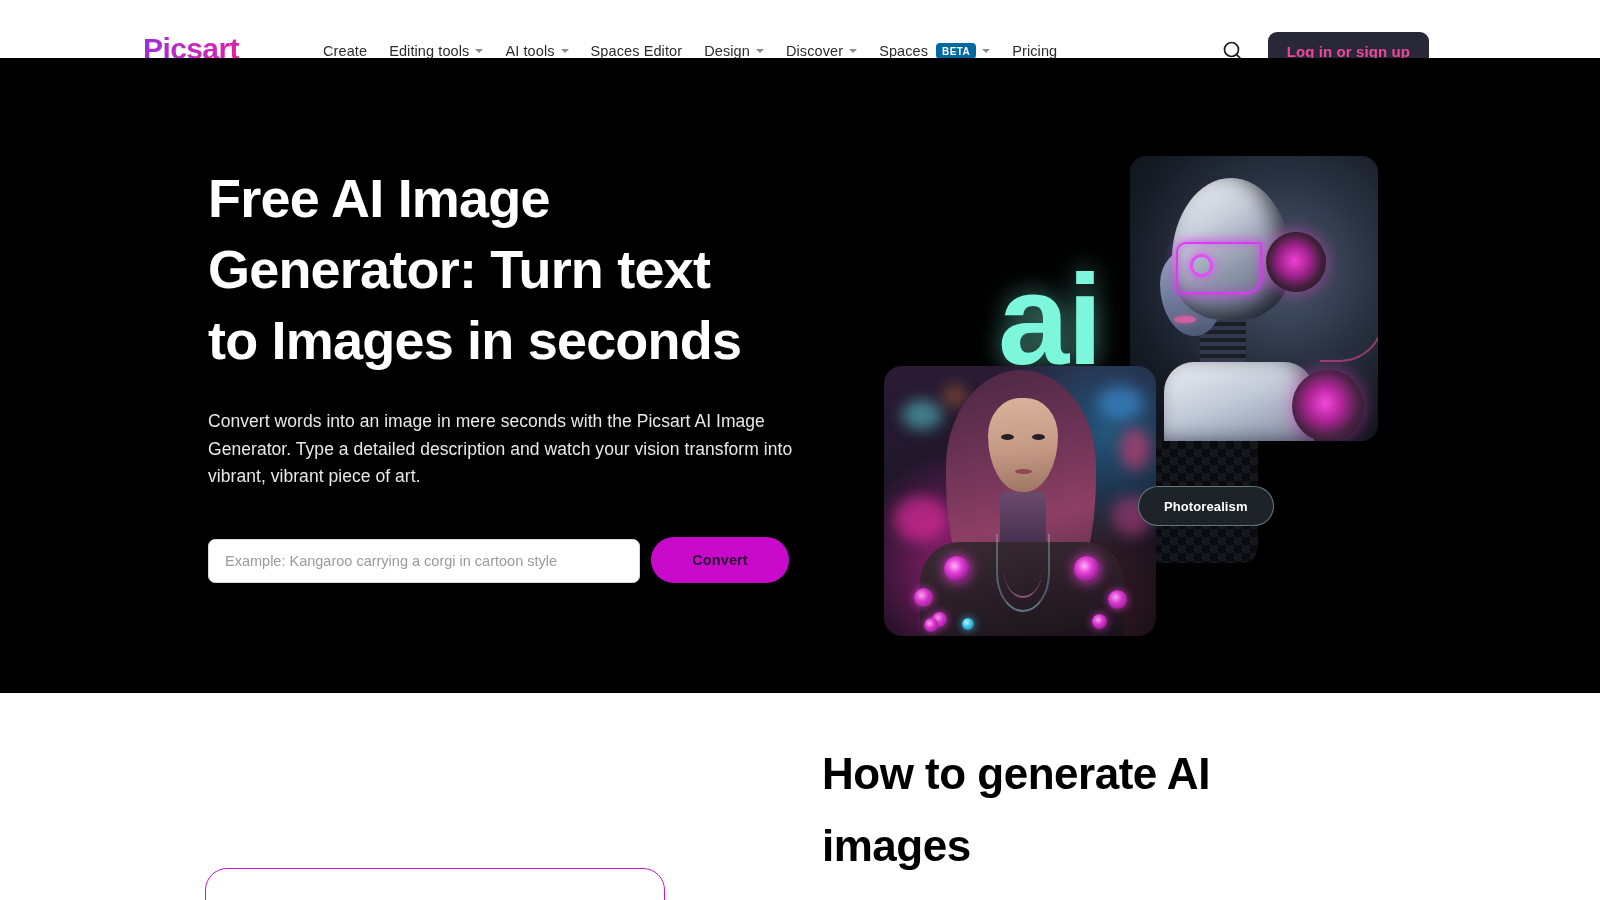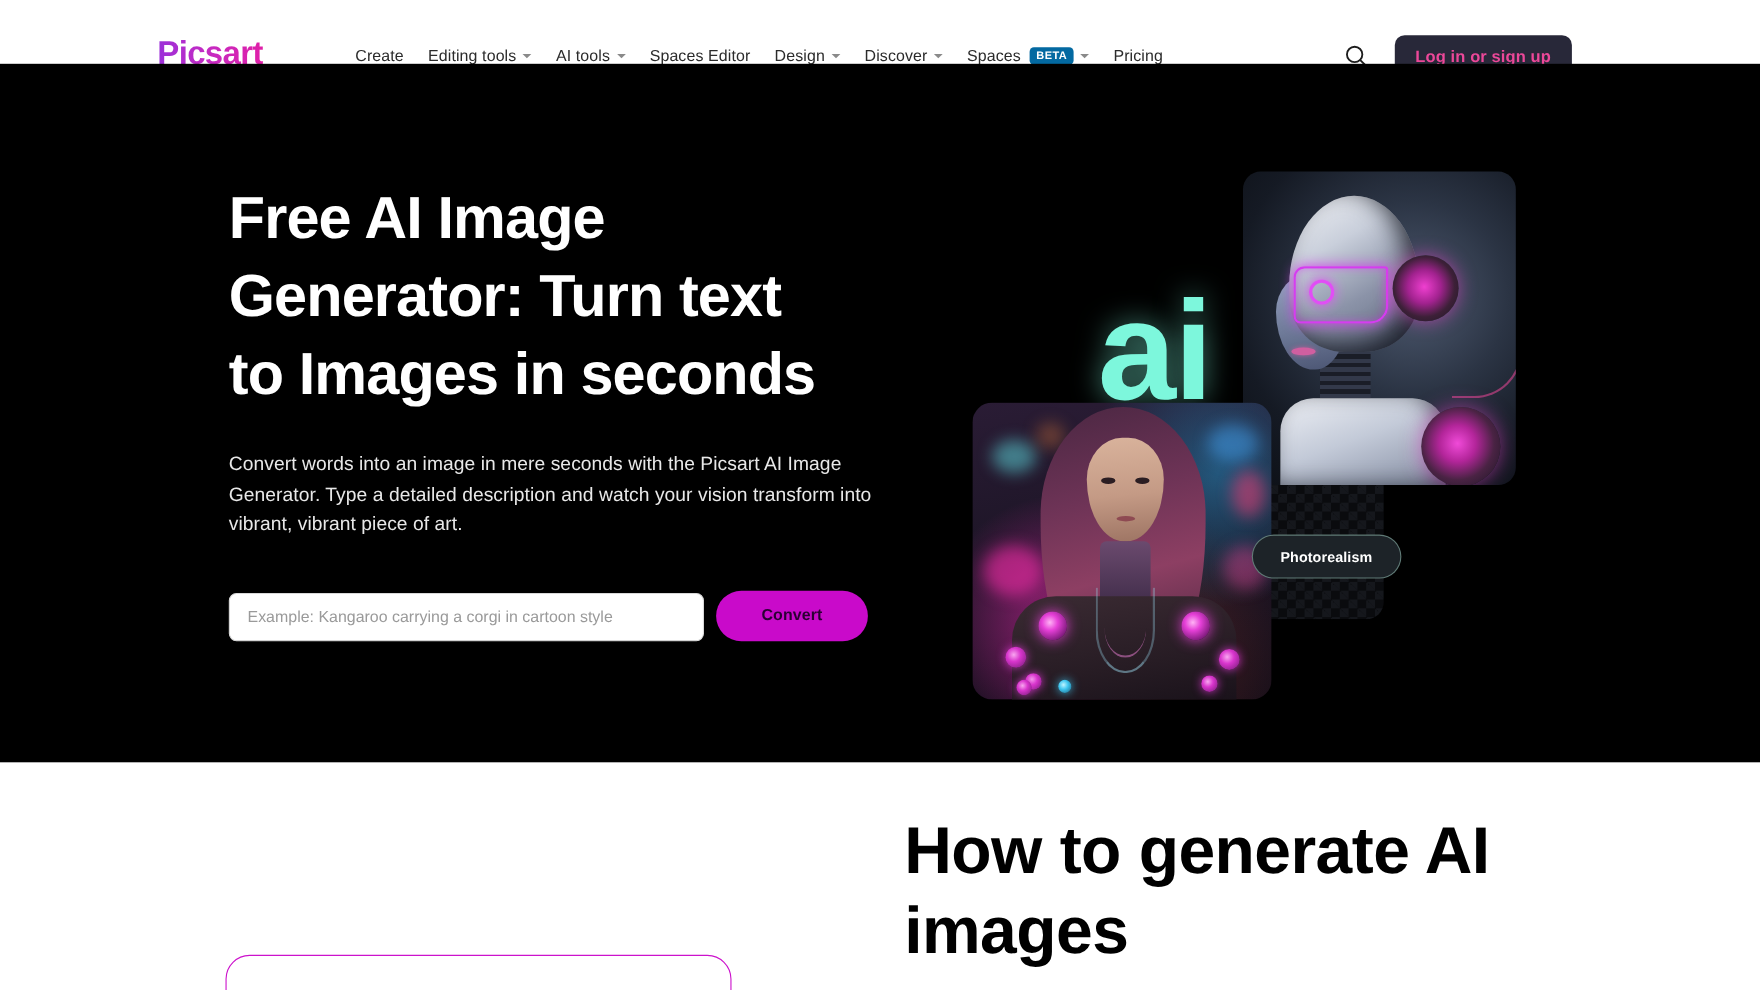--- a/index.html
+++ b/index.html
@@ -448,7 +448,7 @@
     left: 822px;
     top: 33px;
     width: 560px;
-    font-size: 60px;
+    font-size: 44px;
     font-weight: 700;
     color: #000000;
     line-height: 72px;

